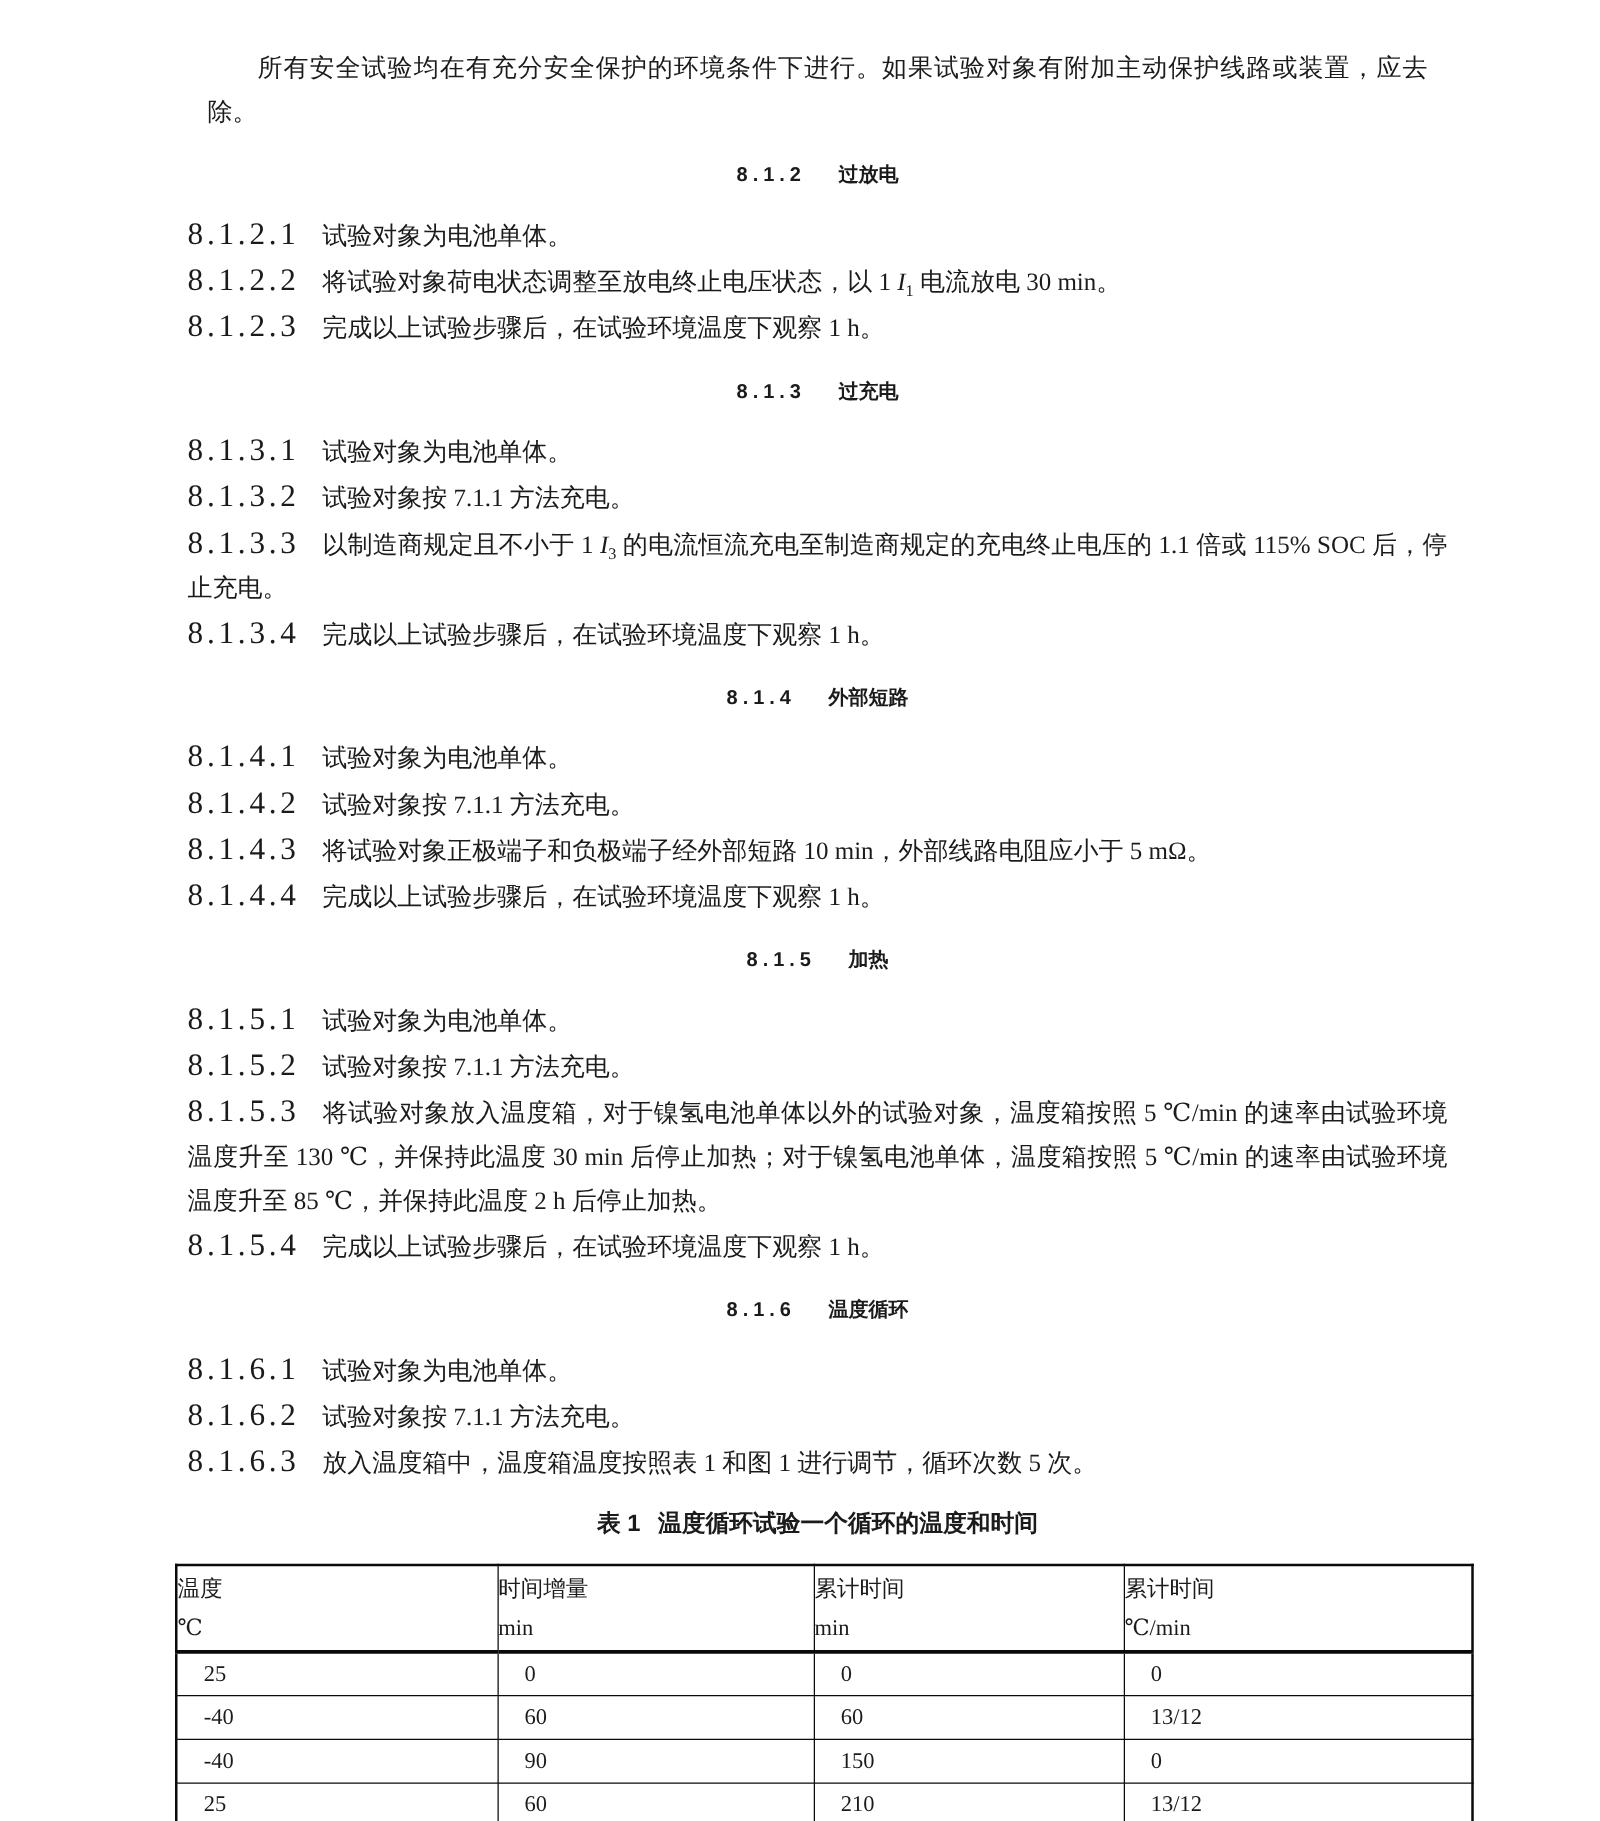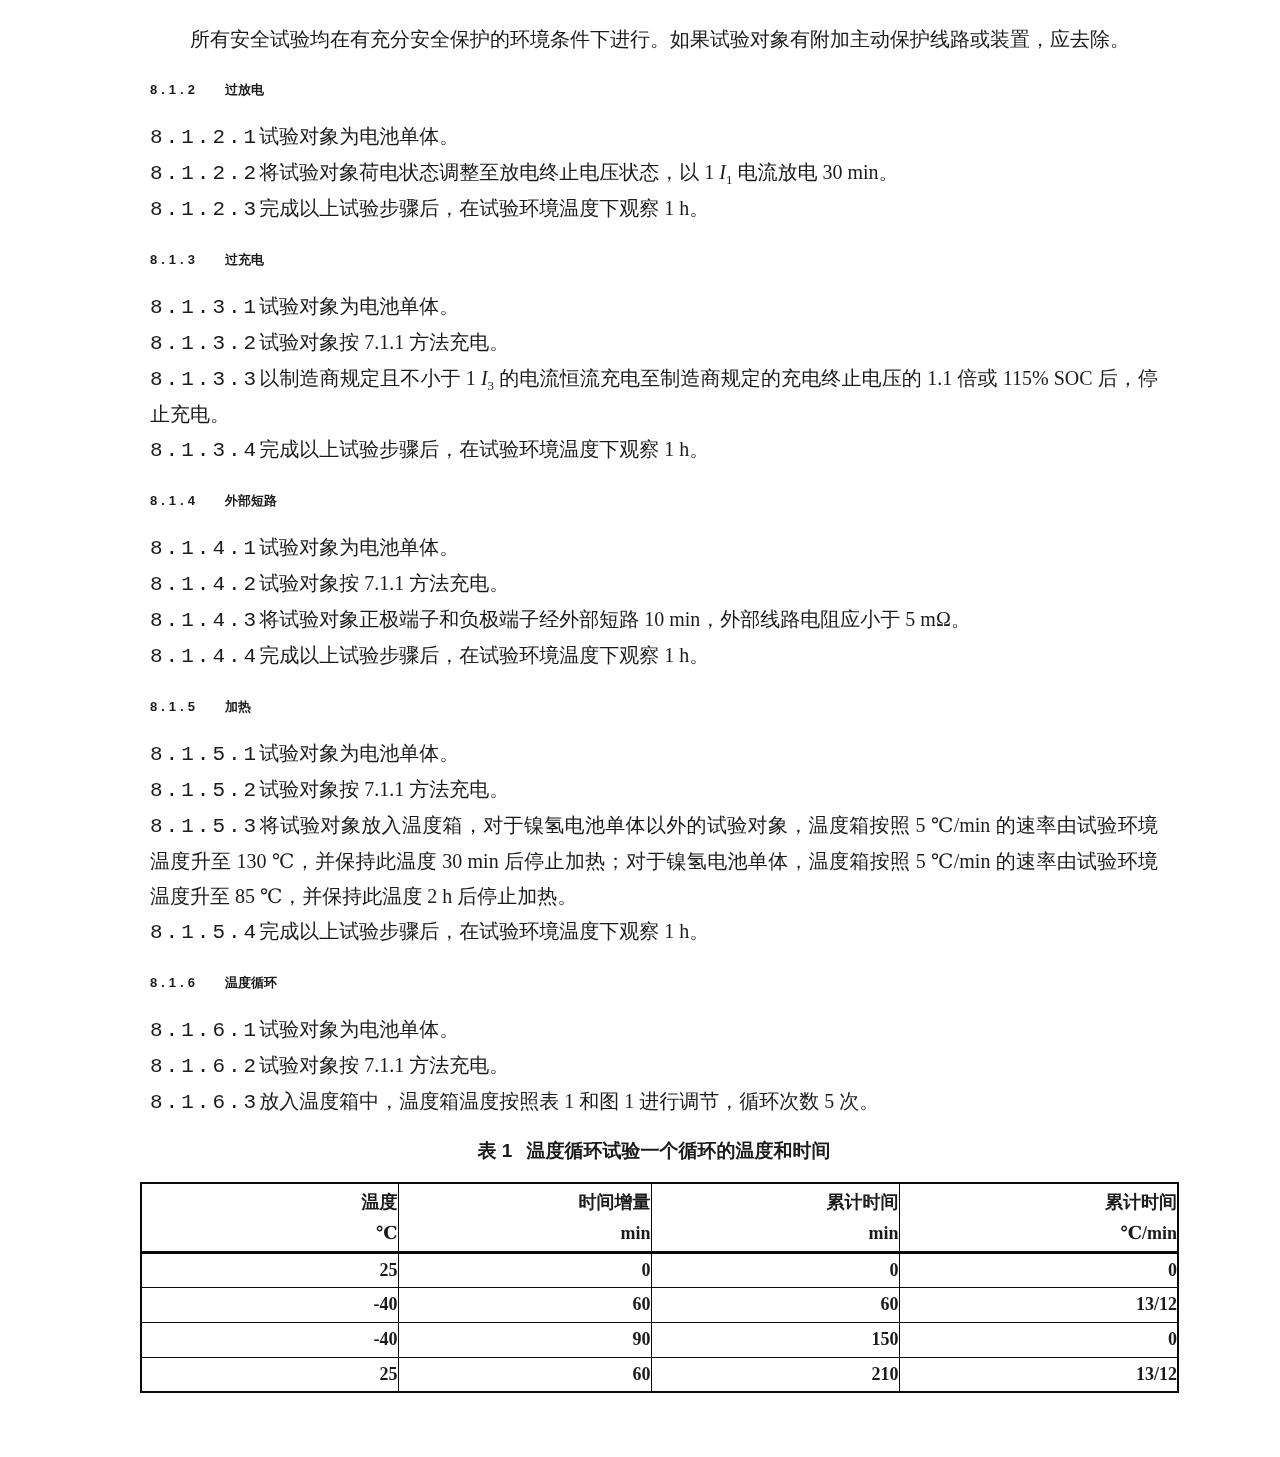--- a/index.html
+++ b/index.html
@@ -18,7 +18,7 @@
     padding: 22px 122px 0 150px;
   }
   .intro {
-    margin: 0;
+    margin: 16px;
     font-size: 20px;
     line-height: 35px;
     text-align: justify;

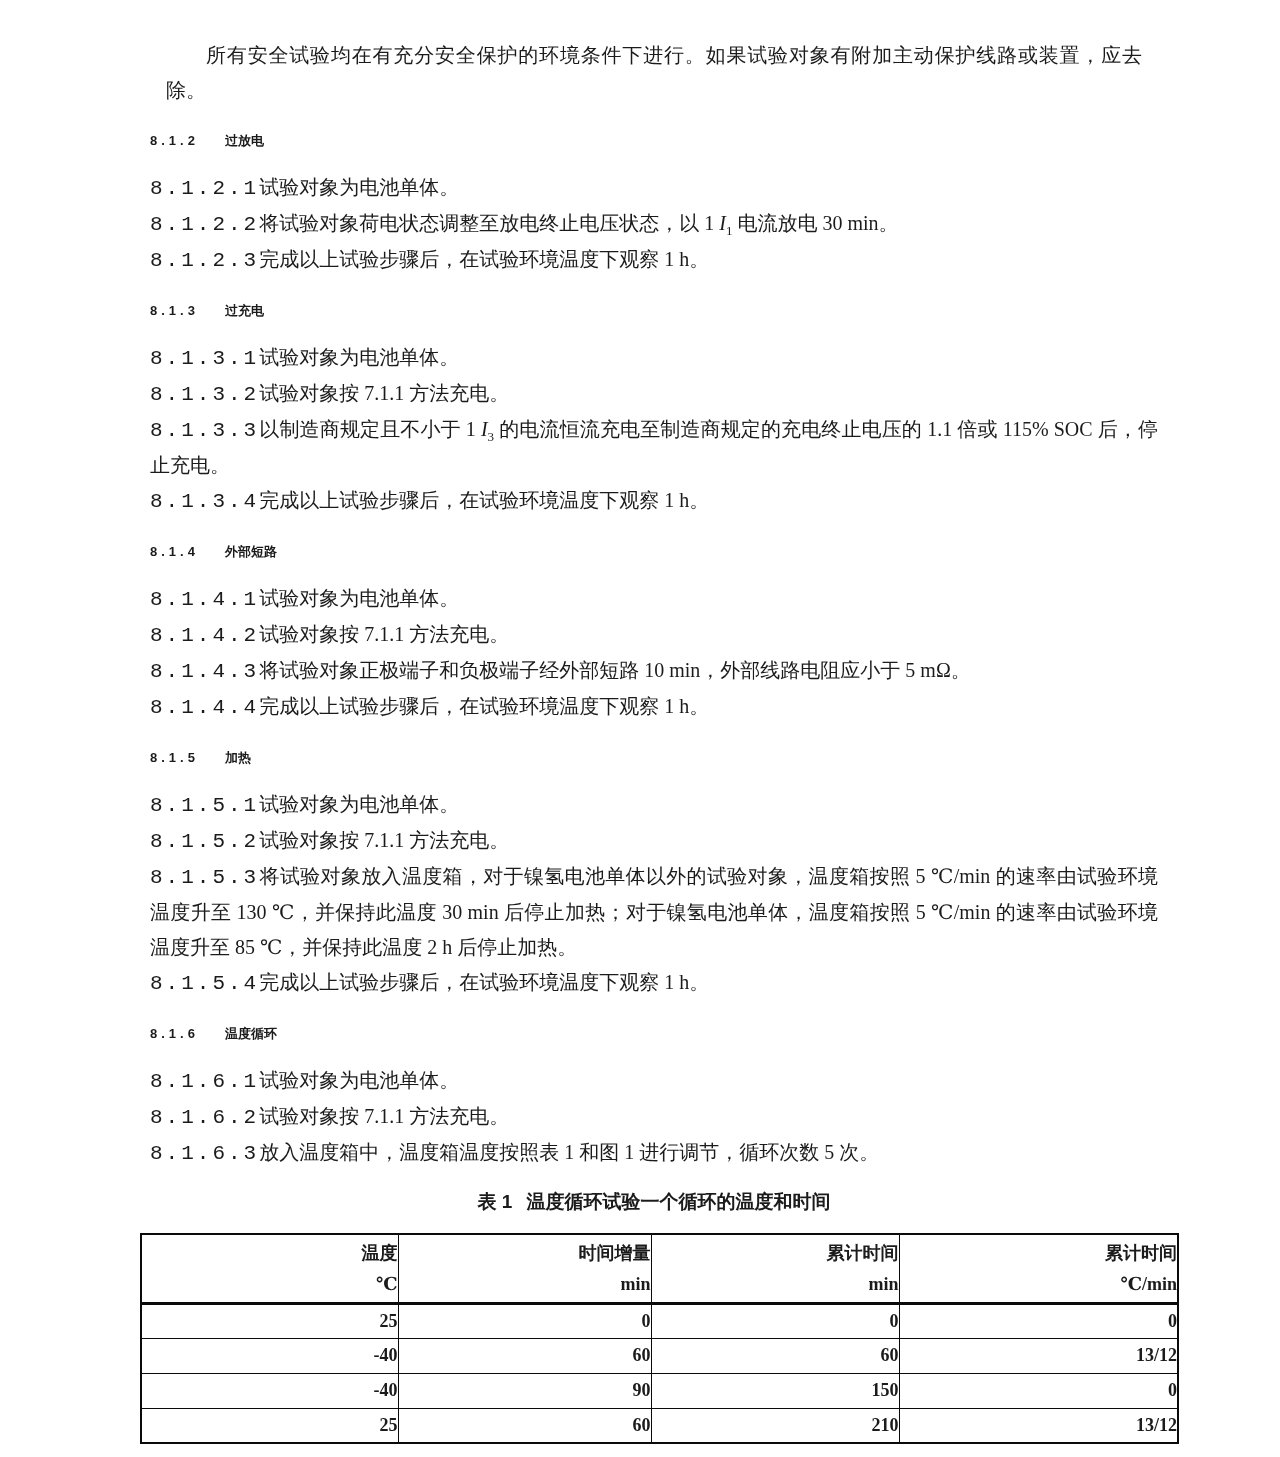--- a/index.html
+++ b/index.html
@@ -28,8 +28,9 @@
     margin: 18px 0 14px 0;
     font-family: "Liberation Sans", "DejaVu Sans", sans-serif;
     font-weight: bold;
-    font-size: 13px;
+    font-size: 16px;
     line-height: 30px;
+    text-align: center;
   }
   .sec-heading .sec-num {
     letter-spacing: 4px;

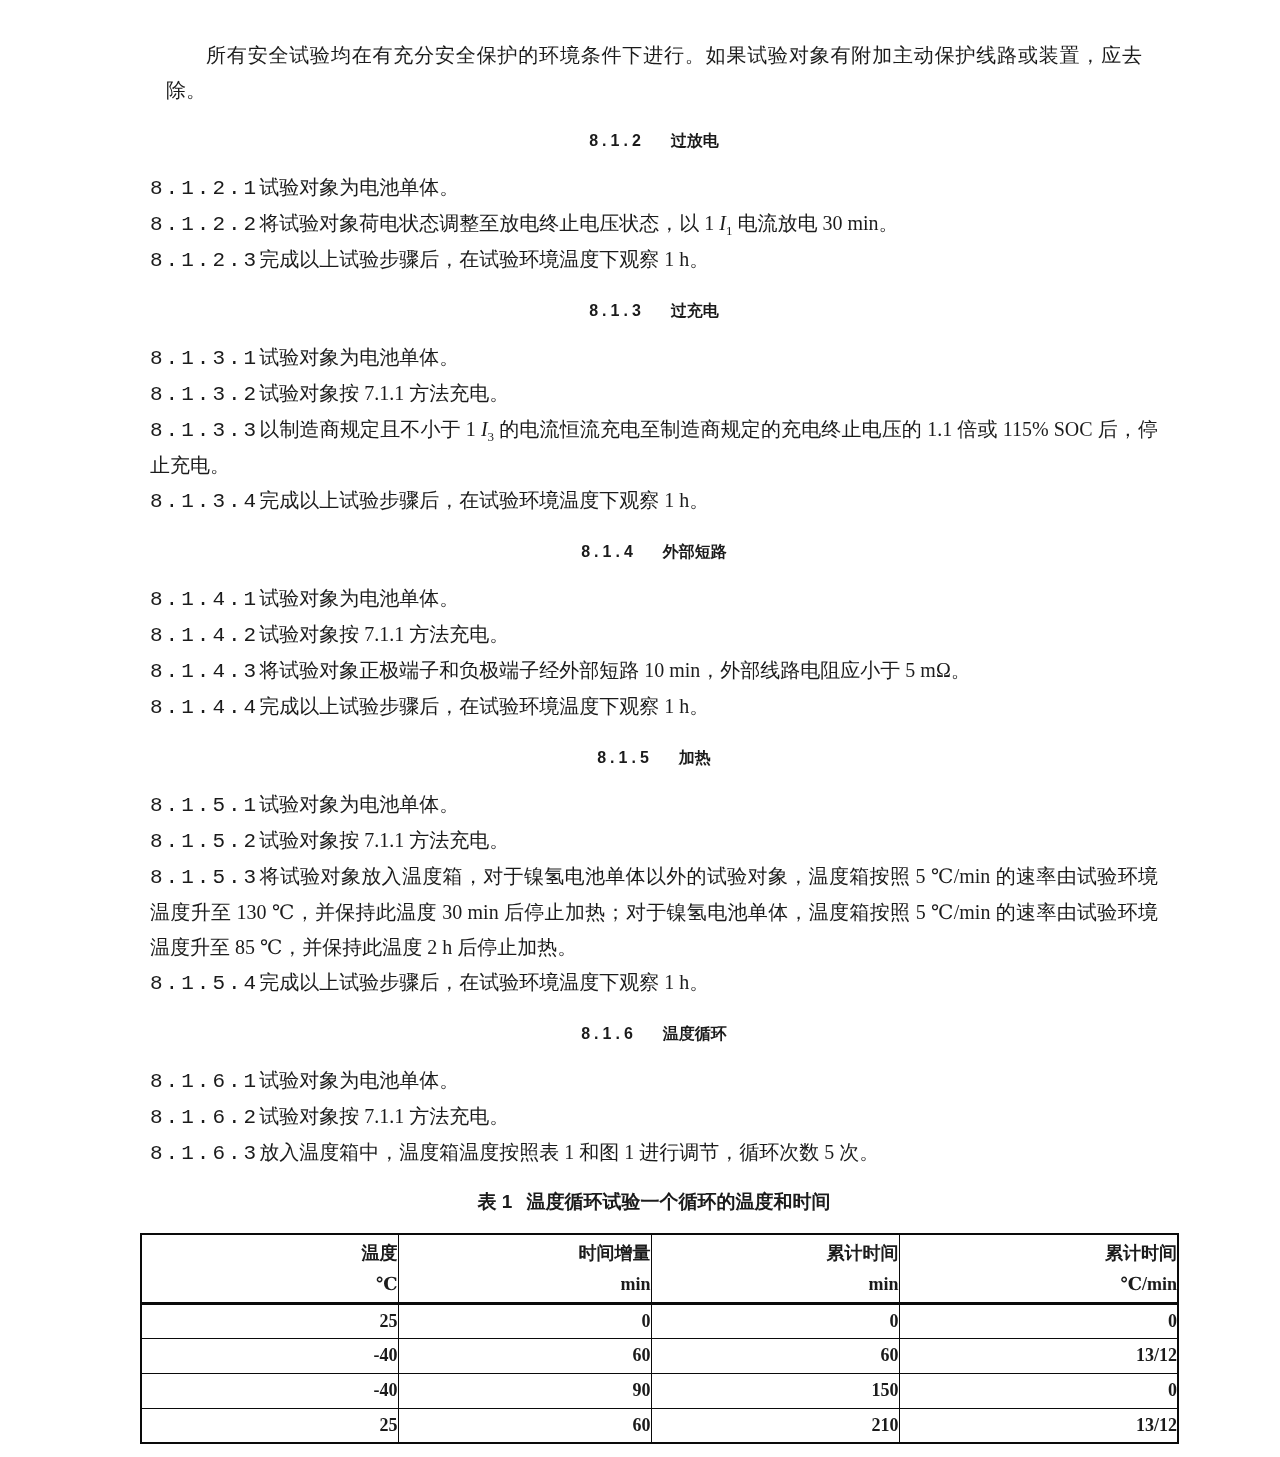--- a/index.html
+++ b/index.html
@@ -43,9 +43,10 @@
     text-align: justify;
   }
   .clause .num {
-    font-family: Liberation Mono, monospace;
-    font-size: 21px;
+    font-family: Liberation Serif, serif;
+    font-size: 25px;
     letter-spacing: 3px;
+    margin-right: 18px;
     white-space: nowrap;
   }
   .var { font-style: italic; }

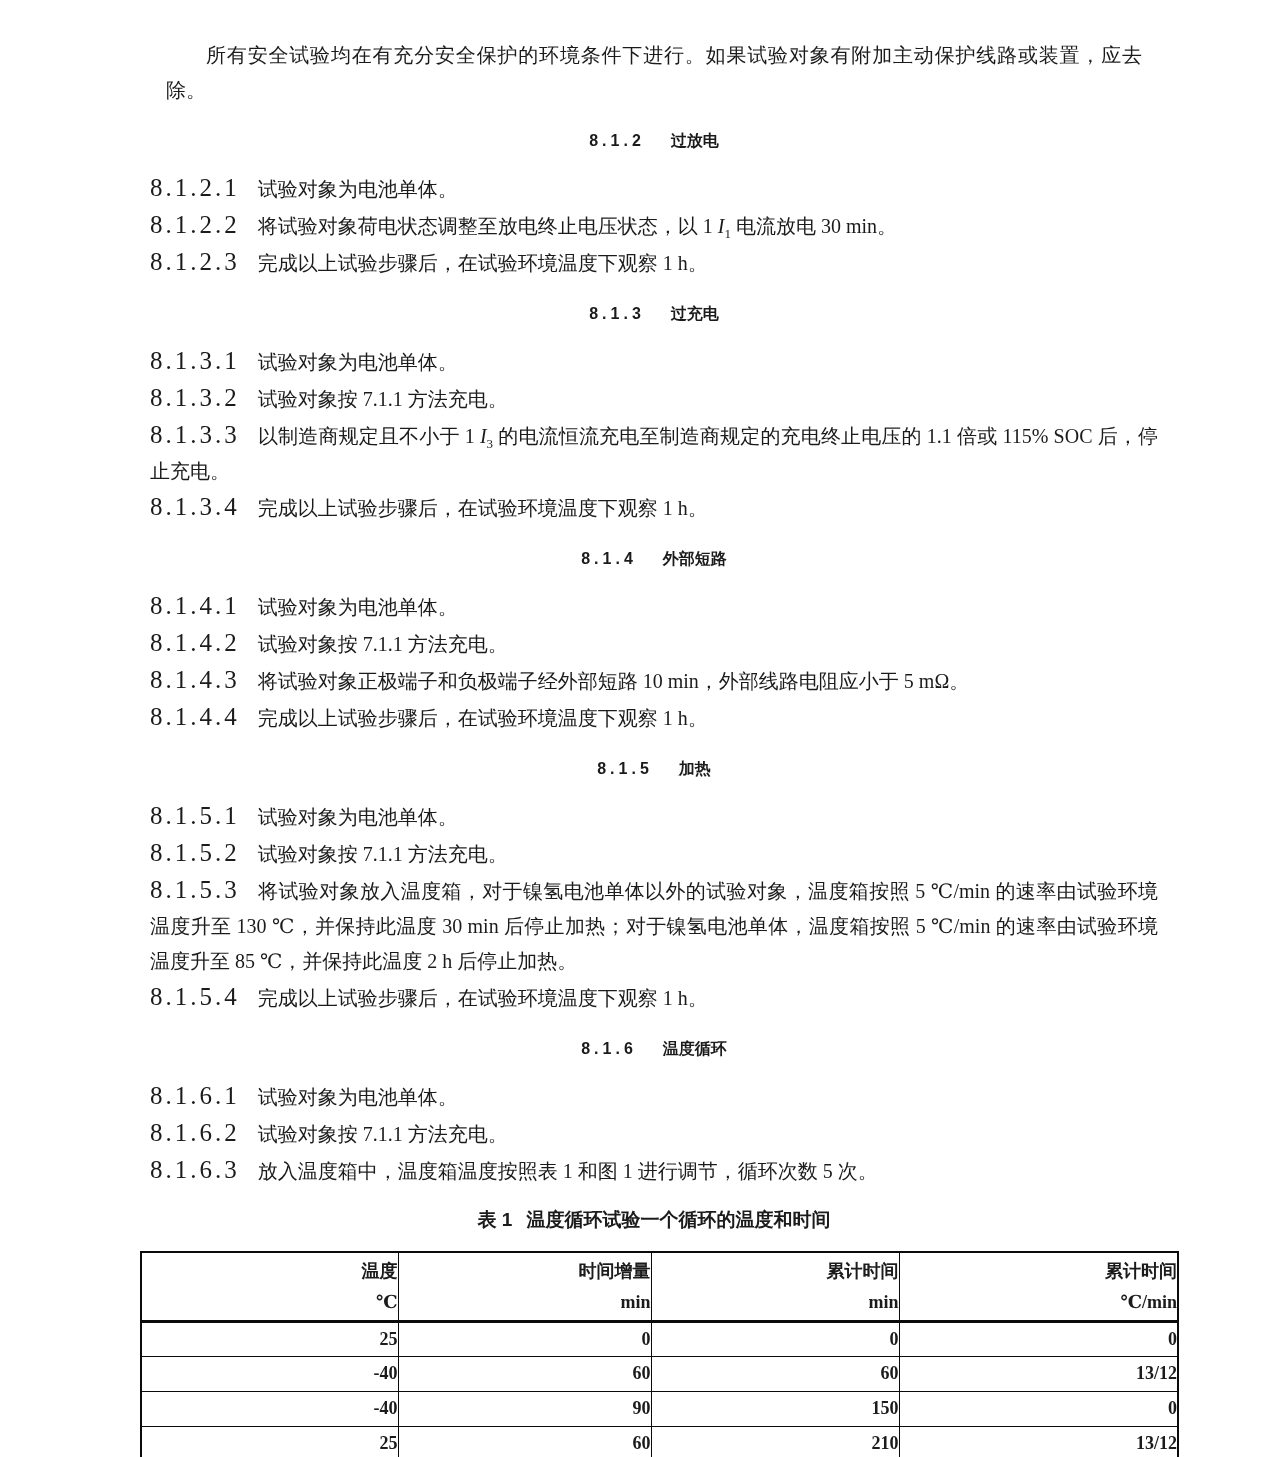--- a/index.html
+++ b/index.html
@@ -69,10 +69,10 @@
   }
   .cycle-table th, .cycle-table td {
     border: 1.5px solid #0a0a0a;
-    text-align: right;
+    text-align: left;
     vertical-align: middle;
     padding: 0;
-    font-weight: bold;
+    font-weight: normal;
   }
   .cycle-table thead th {
     height: 69px;

